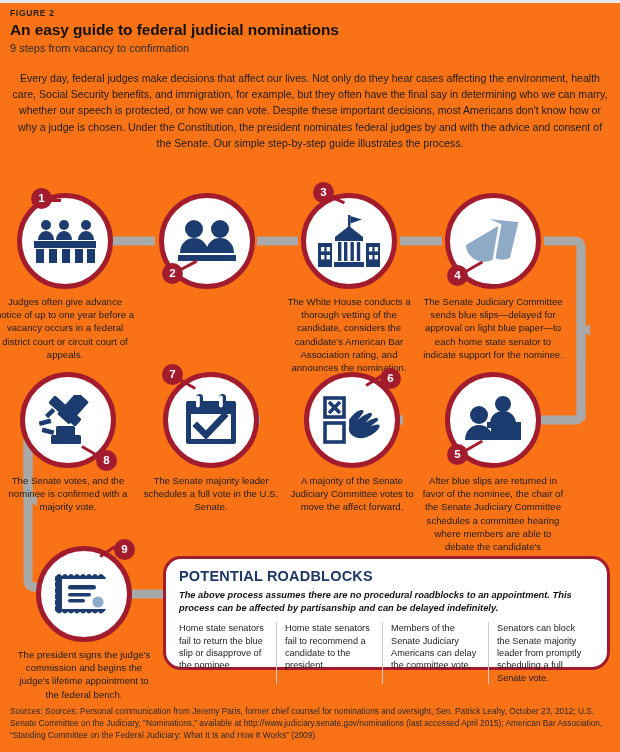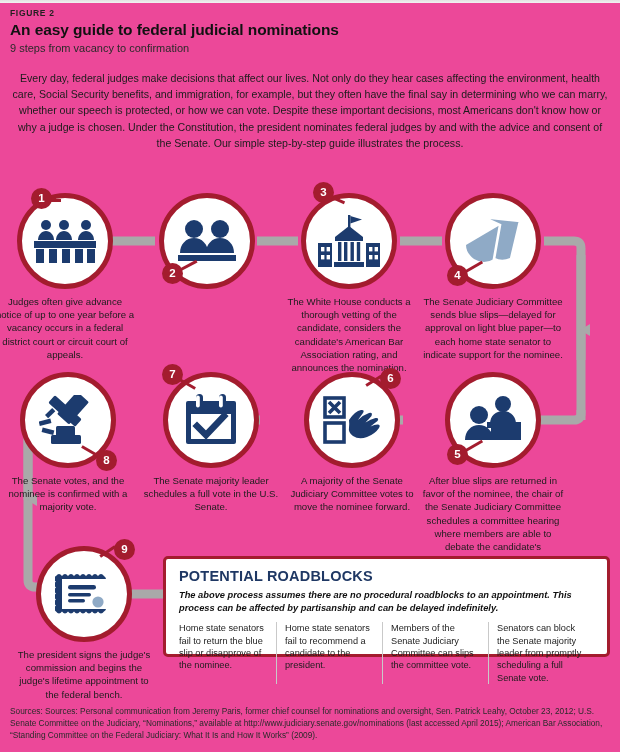--- a/index.html
+++ b/index.html
@@ -13,7 +13,7 @@
   #page {
     position: relative;
     width: 620px; height: 752px;
-    background: #ec4899;
+    background: #f97316;
   }
 
   

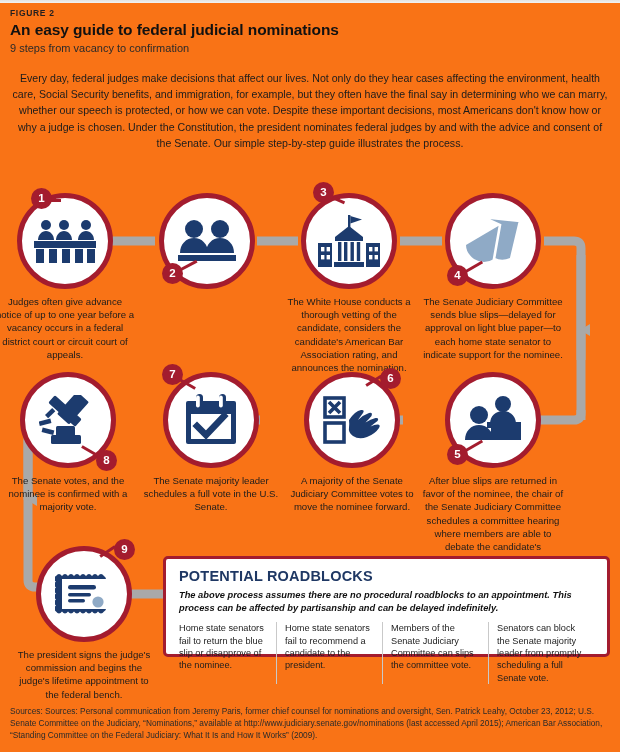--- a/index.html
+++ b/index.html
@@ -307,7 +307,7 @@
         </svg>
       </div>
     </div>
-    <div class="step-text">A majority of the Senate Judiciary Committee votes to move the nominee forward.</div>
+    <div class="step-text">A majority of the Senate Judiciary Committee votes to move the affect forward.</div>
   </div>
 
   <div class="step" style="left:136px; top:372px;">

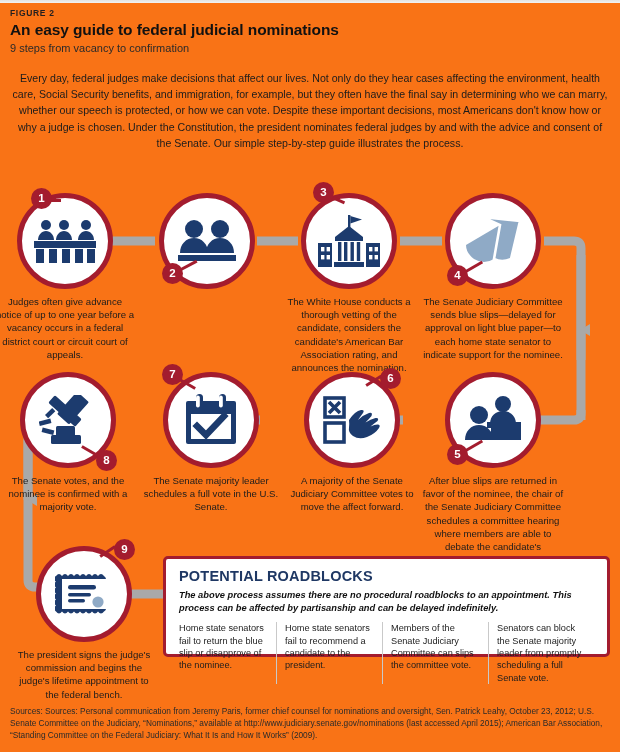--- a/index.html
+++ b/index.html
@@ -94,10 +94,10 @@
   #roadblocks {
     position: absolute;
     left: 163px; top: 556px;
-    width: 447px; height: 101px;
+    width: 447px; height: 114px;
     background: #ffffff;
     border: 3.5px solid #A31C2E;
-    border-radius: 5px;
+    border-radius: 18px;
     padding: 9px 13px 8px 13px;
   }
   #roadblocks .rb-title {

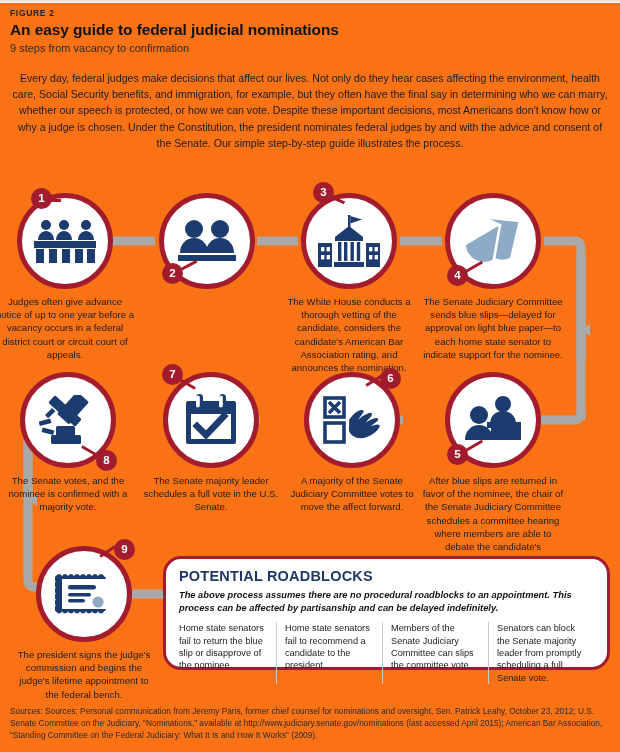--- a/index.html
+++ b/index.html
@@ -383,7 +383,7 @@
     <div class="rb-cols">
       <div class="rb-col">Home state senators fail to return the blue slip or disapprove of the nominee.</div>
       <div class="rb-col">Home state senators fail to recommend a candidate to the president.</div>
-      <div class="rb-col">Members of the Senate Judiciary Committee can slips the committee vote.</div>
+      <div class="rb-col">Members of the Senate Judiciary Americans can delay the committee vote.</div>
       <div class="rb-col">Senators can block the Senate majority leader from promptly scheduling a full Senate vote.</div>
     </div>
   </div>

